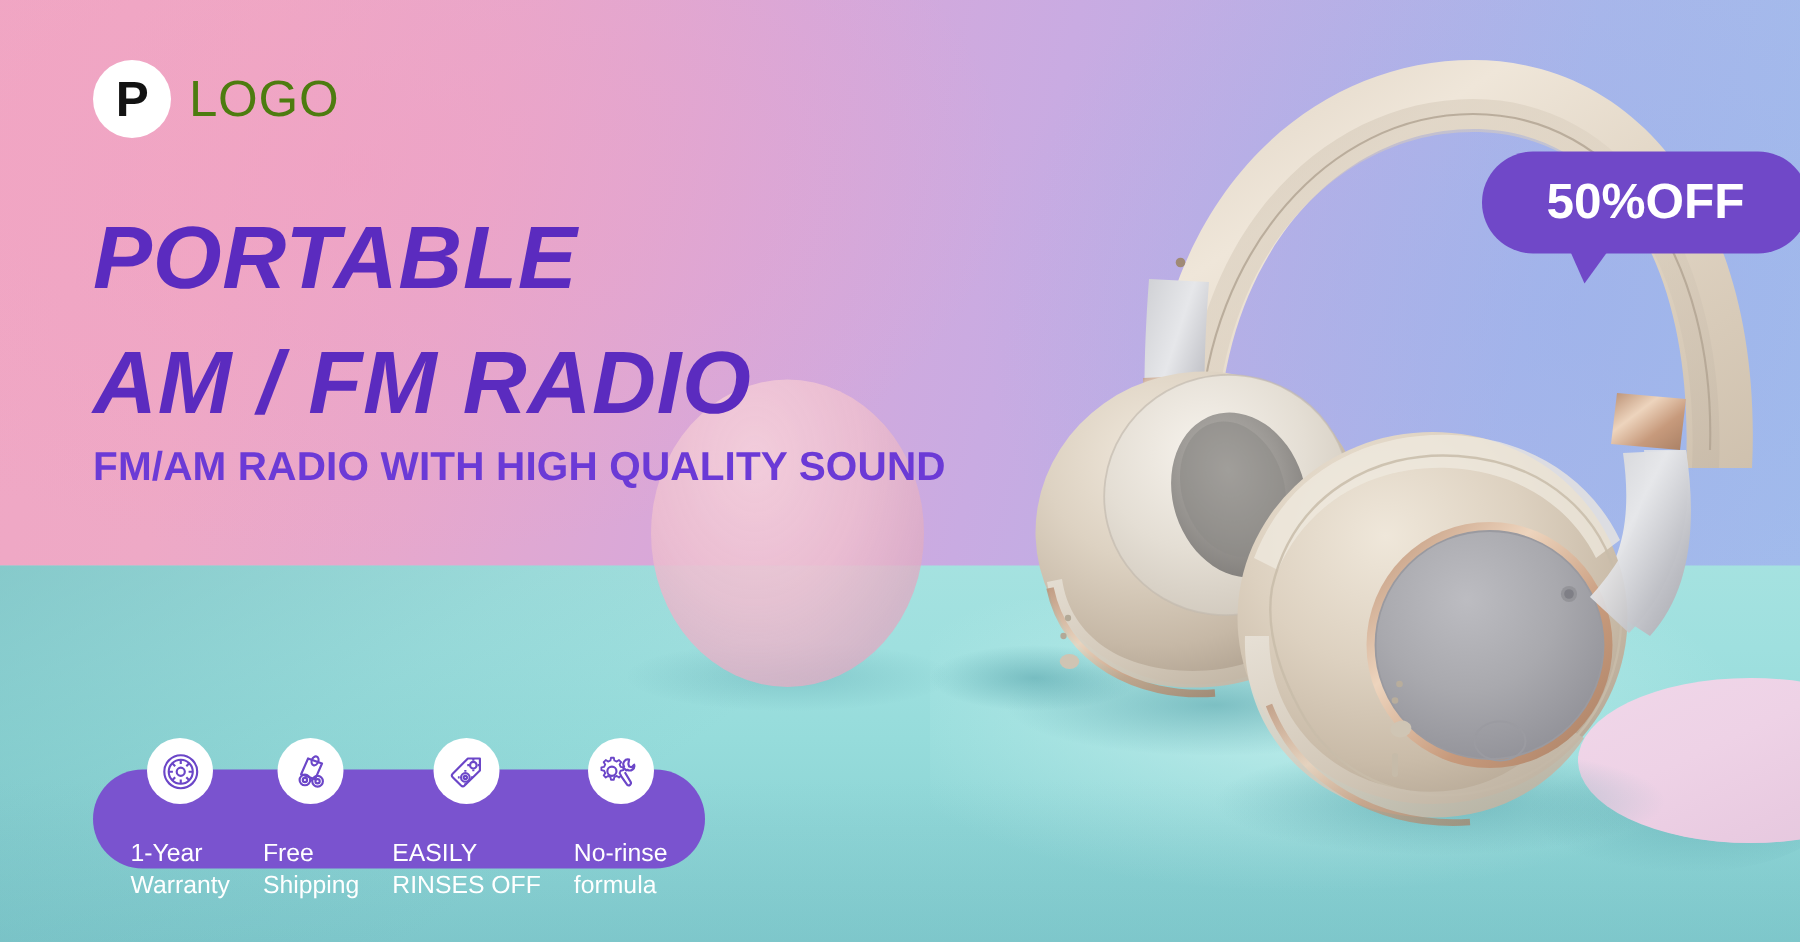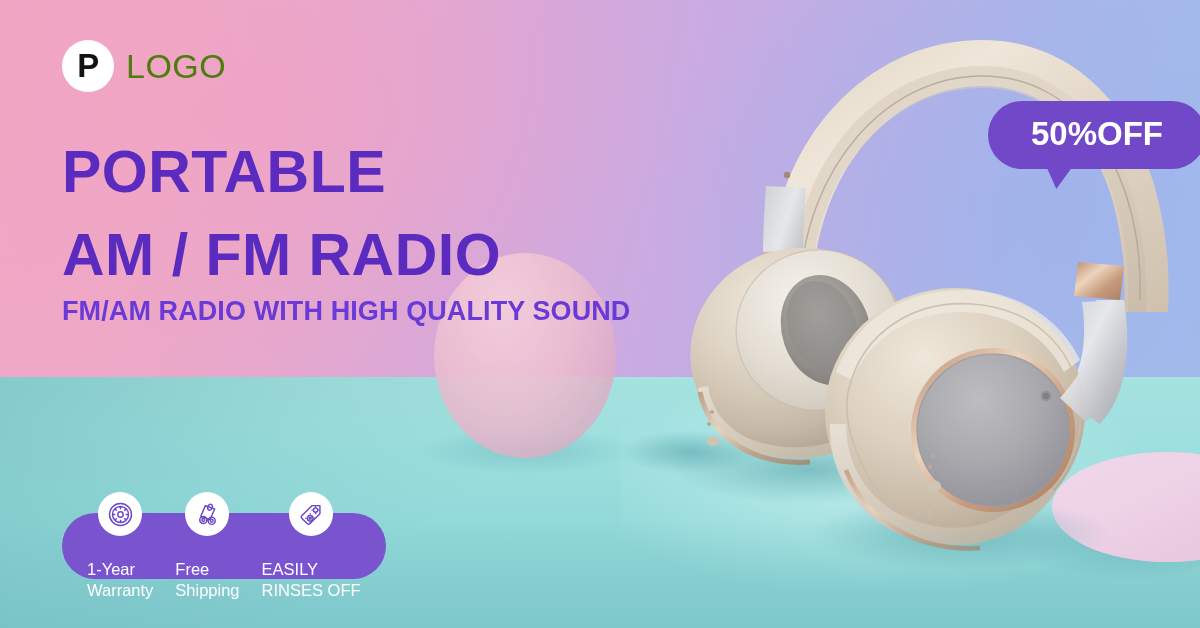--- a/index.html
+++ b/index.html
@@ -169,6 +169,7 @@
     color: #5b2bbf;
     margin: 0;
     white-space: nowrap;
+    font-style: italic;
   }
   .headline-2 { margin-top: 24px; }
   .subheadline {

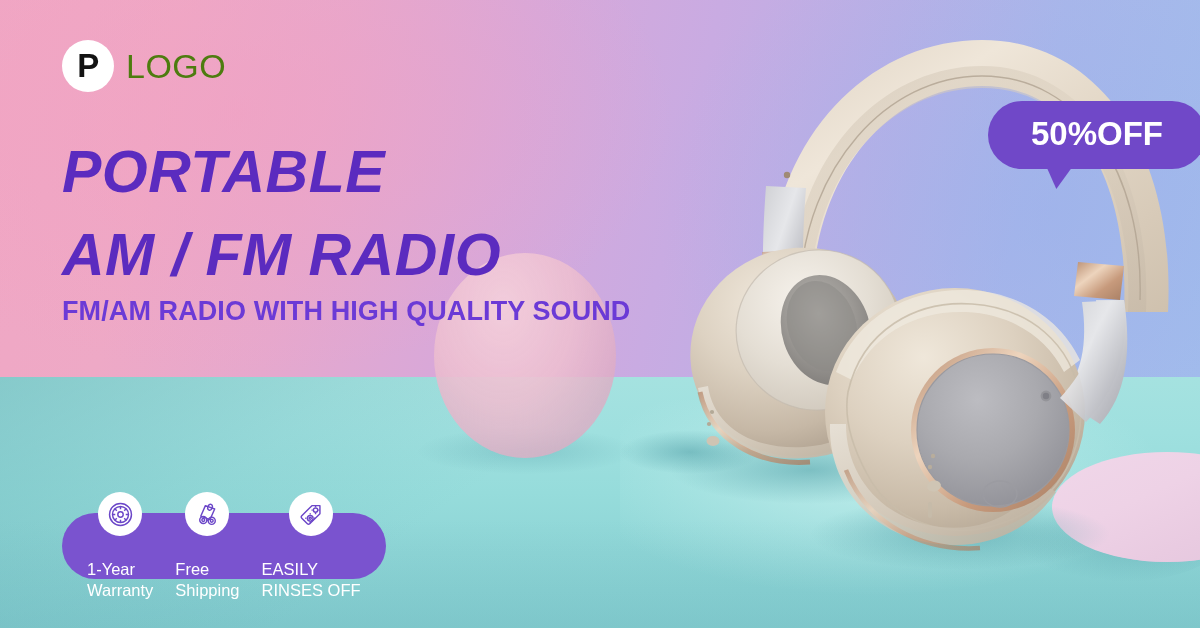--- a/index.html
+++ b/index.html
@@ -513,6 +513,18 @@
 RINSES OFF</span>
     </div>
 
+    <div class="feature-item">
+      <span class="feature-icon-circle">
+        <svg width="27" height="27" viewBox="0 0 32 32" fill="none" stroke="#6b46c8" stroke-width="1.7" stroke-linejoin="round">
+          <path d="M13 4.6 l2.6 0 l0.5 2.5 l2.2 1 l2.1-1.4 l1.9 1.9 l-1.4 2.1 l1 2.2 l2.5 0.5 l0 2.6 l-2.5 0.5 l-1 2.2 l1.4 2.1 l-1.9 1.9 l-2.1-1.4 l-2.2 1 l-0.5 2.5 l-2.6 0 l-0.5-2.5 l-2.2-1 l-2.1 1.4 l-1.9-1.9 l1.4-2.1 l-1-2.2 l-2.5-0.5 l0-2.6 l2.5-0.5 l1-2.2 l-1.4-2.1 l1.9-1.9 l2.1 1.4 l2.2-1 Z" transform="translate(-2.5,1) scale(0.86)"></path>
+          <circle cx="9.4" cy="15.6" r="3.6"></circle>
+          <path d="M22.5 6.4 a3.6 3.6 0 0 0-4 5.4 l-0.6 0.8 l2.4 2.4 l0.8-0.6 a3.6 3.6 0 0 0 5.4-4 l-2 2 l-2-0.6 l-0.6-2 Z" transform="translate(0.5,0)"></path>
+          <path d="M19.6 16.4 l4.6 7.6 a1.8 1.8 0 0 1-2.8 2.2 l-5-7.2"></path>
+        </svg>
+      </span>
+      <span class="feature-label">No-rinse
+formula</span>
+    </div>
 
   </div>
 

